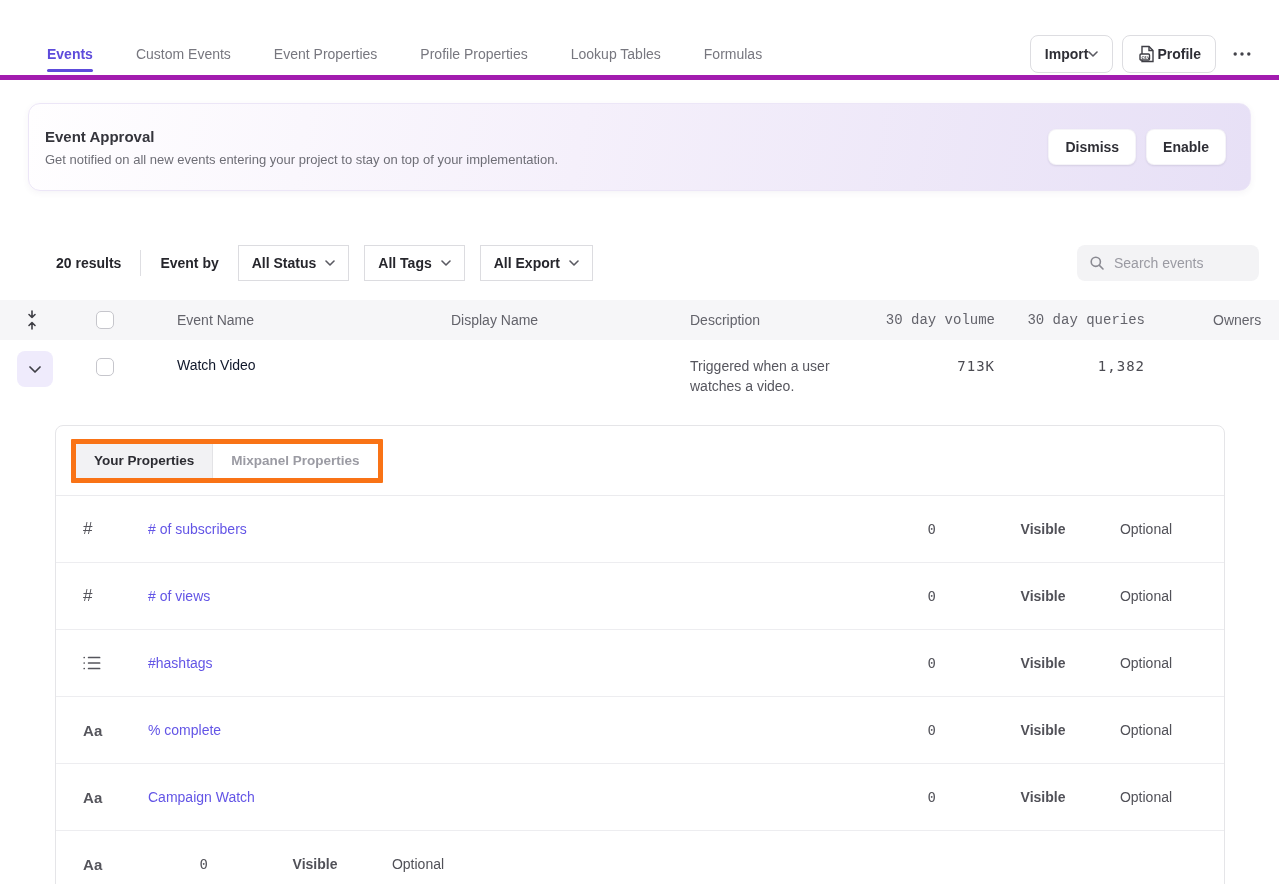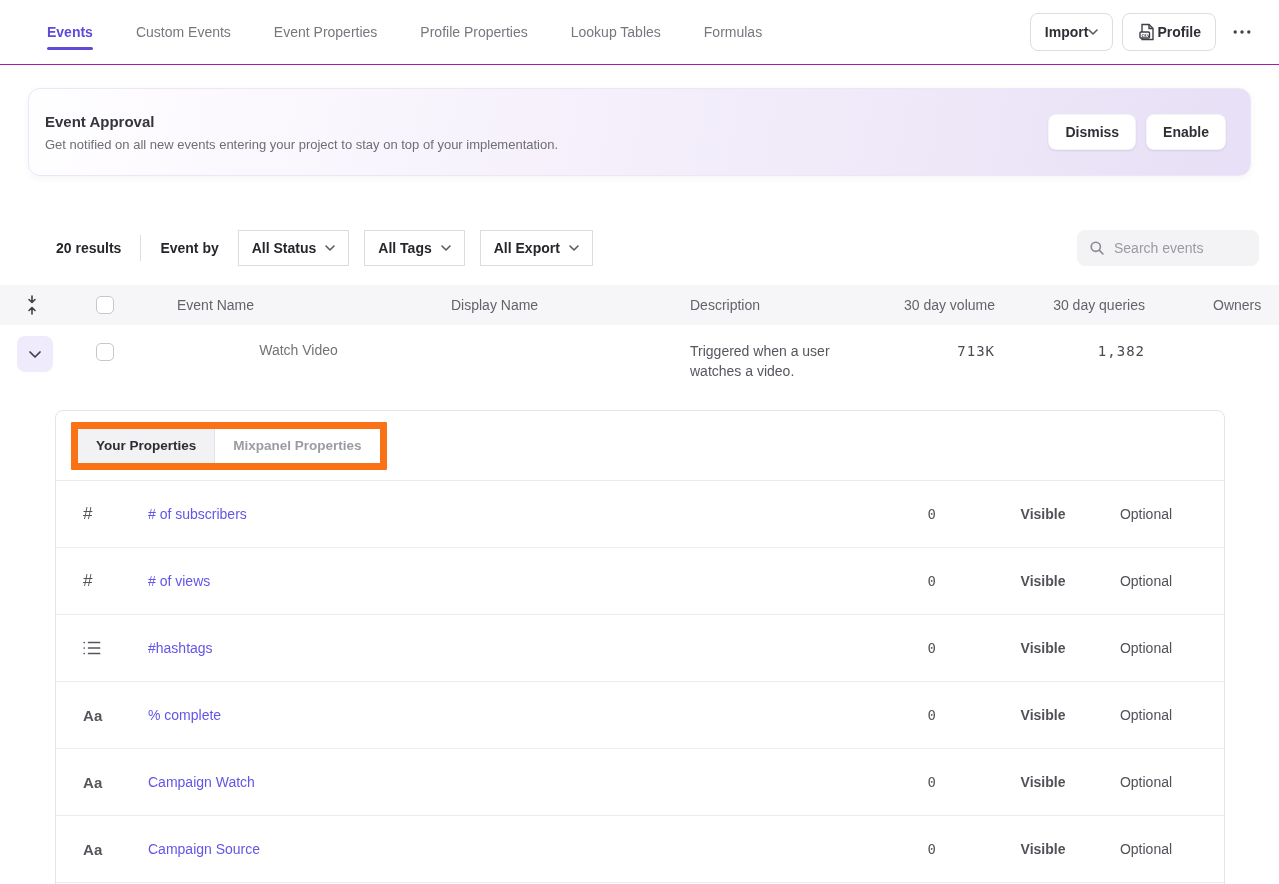--- a/index.html
+++ b/index.html
@@ -7,8 +7,8 @@
     font-family:"Liberation Sans", sans-serif; color:#3c3c43; }
 
   
-  .topnav { display:flex; align-items:center; height:65px; border-bottom:1px solid #a21caf;
-    padding:0 20px 0 47px; background:#fff; }
+  .topnav { display:flex; align-items:center; height:48px; border-bottom:5px solid #a21caf;
+    padding:0 20px 0 47px; background:#fff;margin-top:32px; }
   .tabs { display:flex; gap:43px; align-items:center; }
   .tab { font-size:14px; font-weight:500; color:#77777f; cursor:pointer; position:relative; white-space:nowrap; }
   .tab.active { color:#5d4bdb; font-weight:700; }

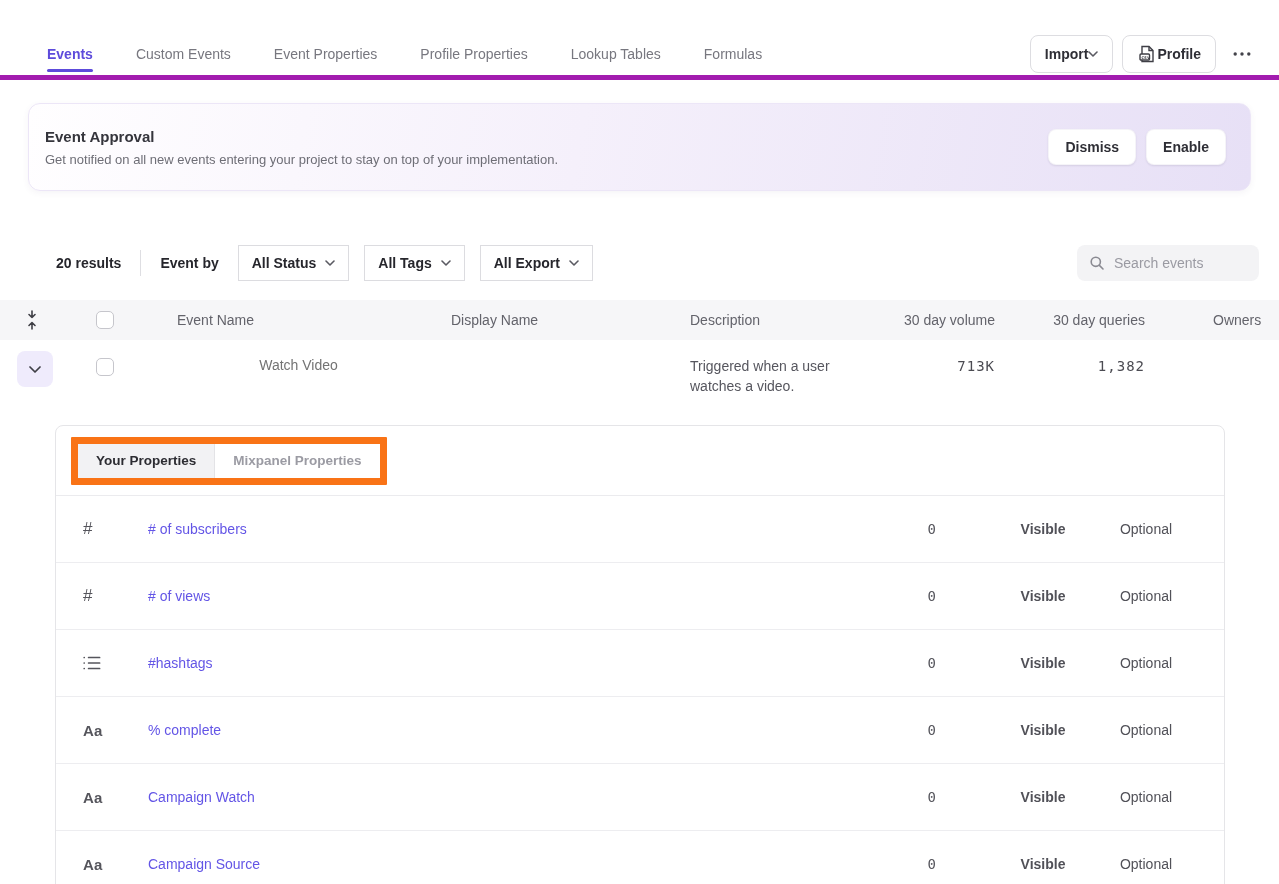--- a/index.html
+++ b/index.html
@@ -50,7 +50,7 @@
   .thead { margin-top:19px; height:40px; background:#f6f6f8; align-items:center;
     font-size:14px; font-weight:500; color:#63636b; }
   .pl16 { padding-left:16px; }
-  .t-right { text-align:right; }
+  .t-right { text-align:right;font-family:Liberation Mono, monospace; }
   .th-queries { padding-right:5px; }
   .th-owners { padding-left:48px; }
   .collapse-cell { display:flex; justify-content:center; }

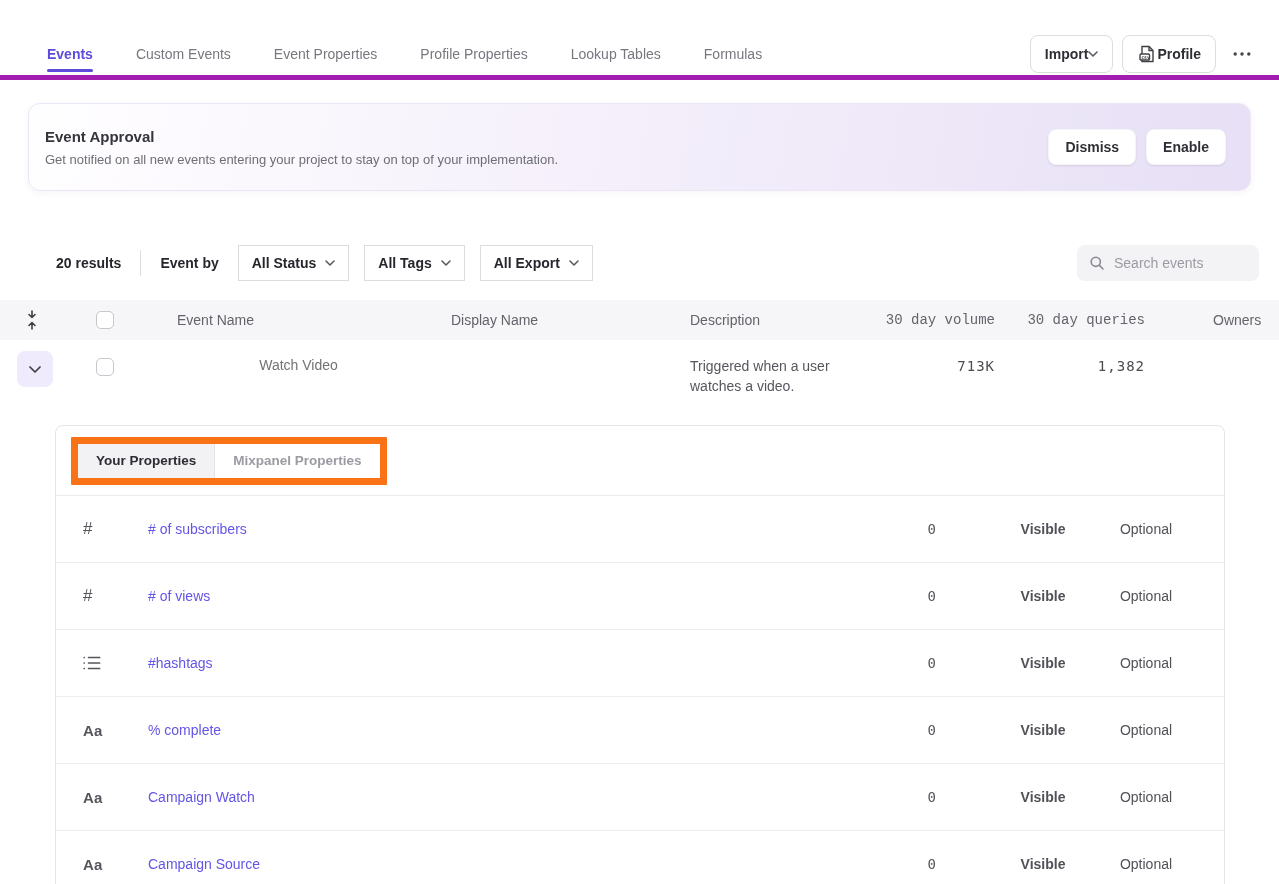--- a/index.html
+++ b/index.html
@@ -62,7 +62,7 @@
   .expand-btn { width:36px; height:36px; background:#efebfc; border-radius:8px; margin:11px 0 0 17px;
     display:flex; align-items:center; justify-content:center; cursor:pointer; }
   .trow .checkbox { margin-top:18px; }
-  .event-link { padding:17px 0 0 16px; color:#737373; cursor:pointer;text-align:center; }
+  .event-link { padding:17px 0 0 16px; color:#0f172a; cursor:pointer; }
   .desc { padding:16px 0 0 16px; color:#56565e; line-height:20px; max-width:180px; }
   .num { font-family:"DejaVu Sans Mono", monospace; color:#4b4b52; letter-spacing:1px; }
   .cell-vol { padding-top:18px; }

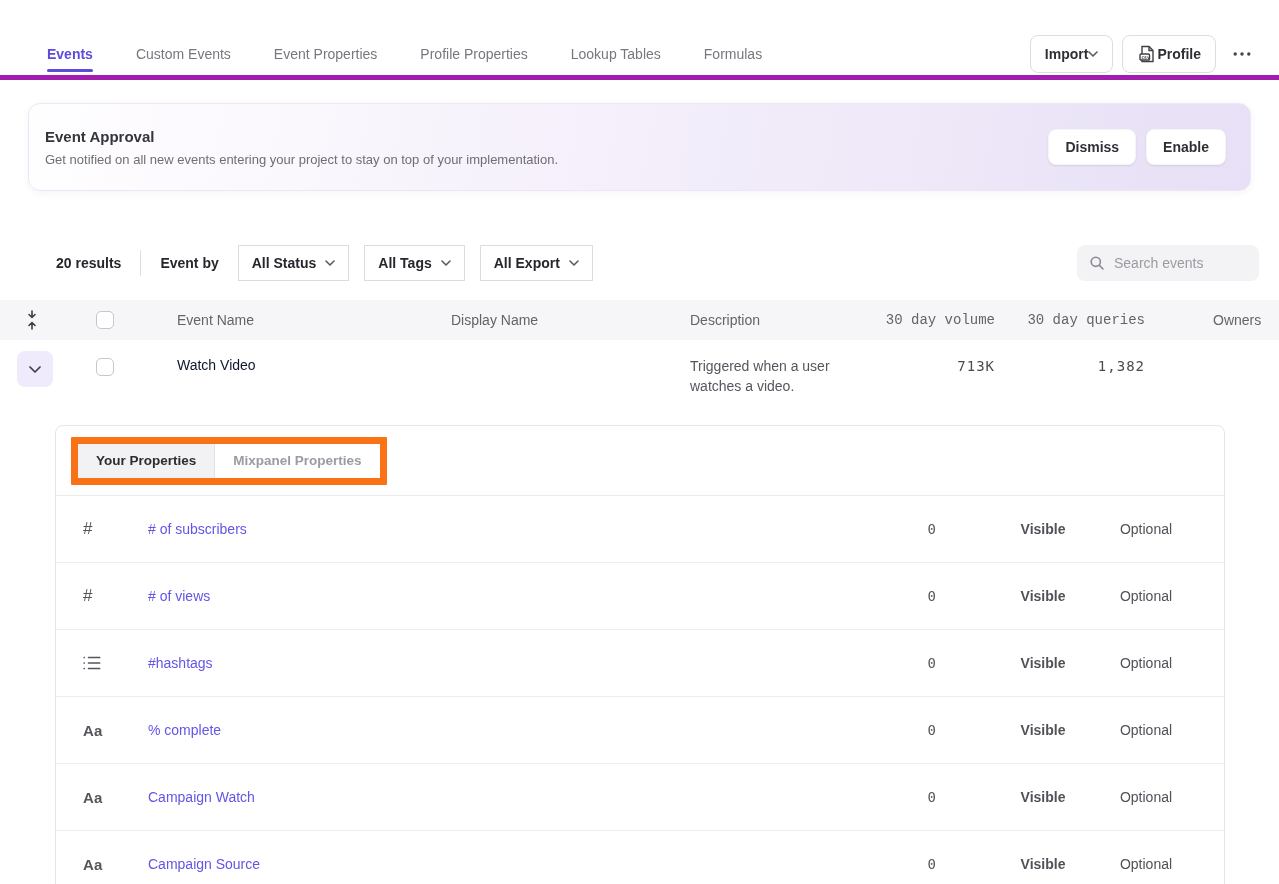--- a/index.html
+++ b/index.html
@@ -73,7 +73,7 @@
   .panel { margin:10px 0 0 55px; width:1170px; border:1px solid #e5e5e8; border-radius:8px;
     background:#fff; height:560px; }
   .panel-head { height:70px; border-bottom:1px solid #ebebee; display:flex; align-items:center; padding:0 15px; }
-  .seg-group { display:inline-flex; border:7px solid #f97316; border-radius:1px; overflow:hidden; }
+  .seg-group { display:inline-flex; border:5px solid #f97316; border-radius:1px; overflow:hidden; }
   .seg { height:34px; display:inline-flex; align-items:center; padding:0 18px; font-size:13.5px;
     font-weight:600; cursor:pointer; white-space:nowrap; }
   .seg.active { background:#f2f2f4; color:#2c2c32; border-right:1px solid #e3e3e6; }

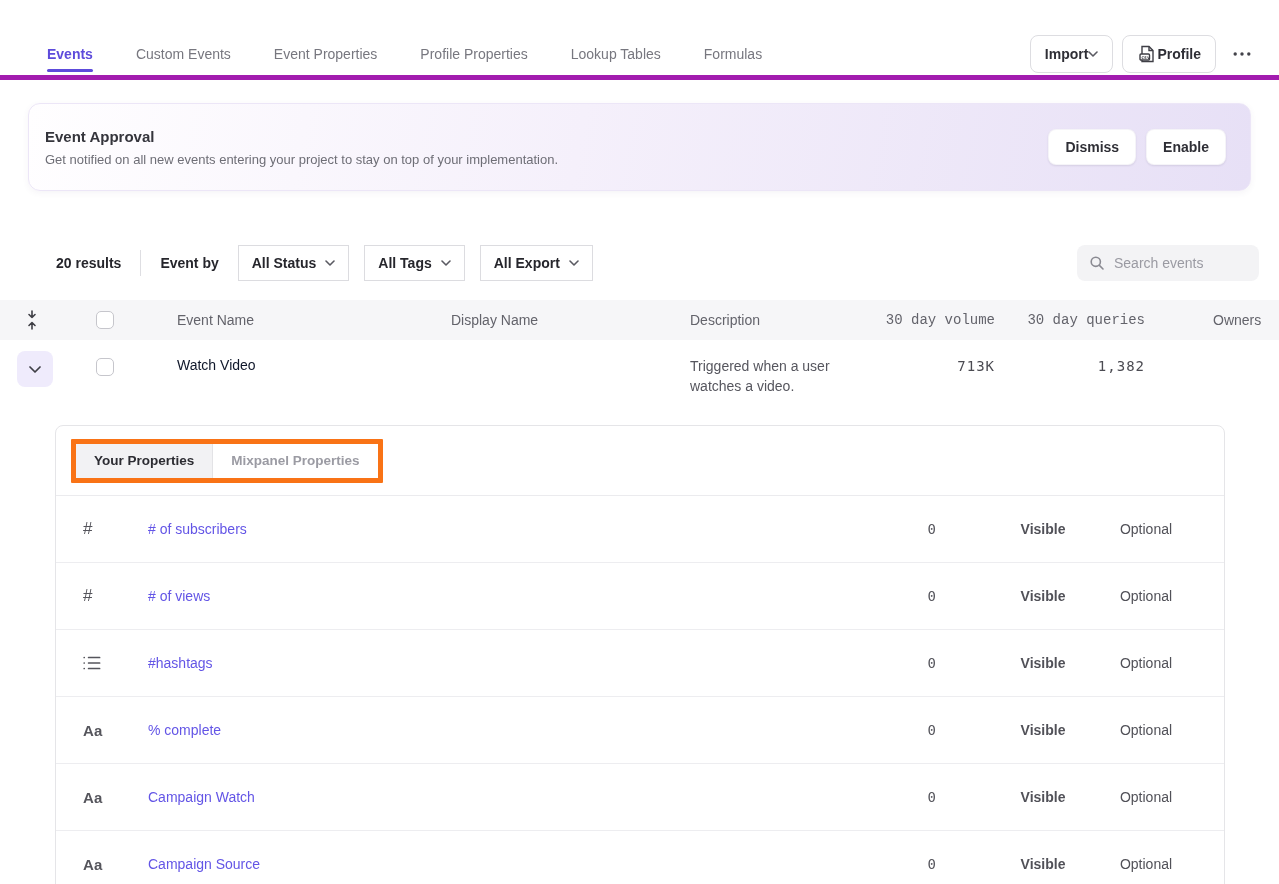--- a/index.html
+++ b/index.html
@@ -297,7 +297,6 @@
     <div class="picon">
         <span class="g-text">Aa</span>
       </div>
-    <div class="pname">Campaign Source</div>
     <div class="pzero">0</div>
     <div class="pvis">Visible</div>
     <div class="popt">Optional</div>

